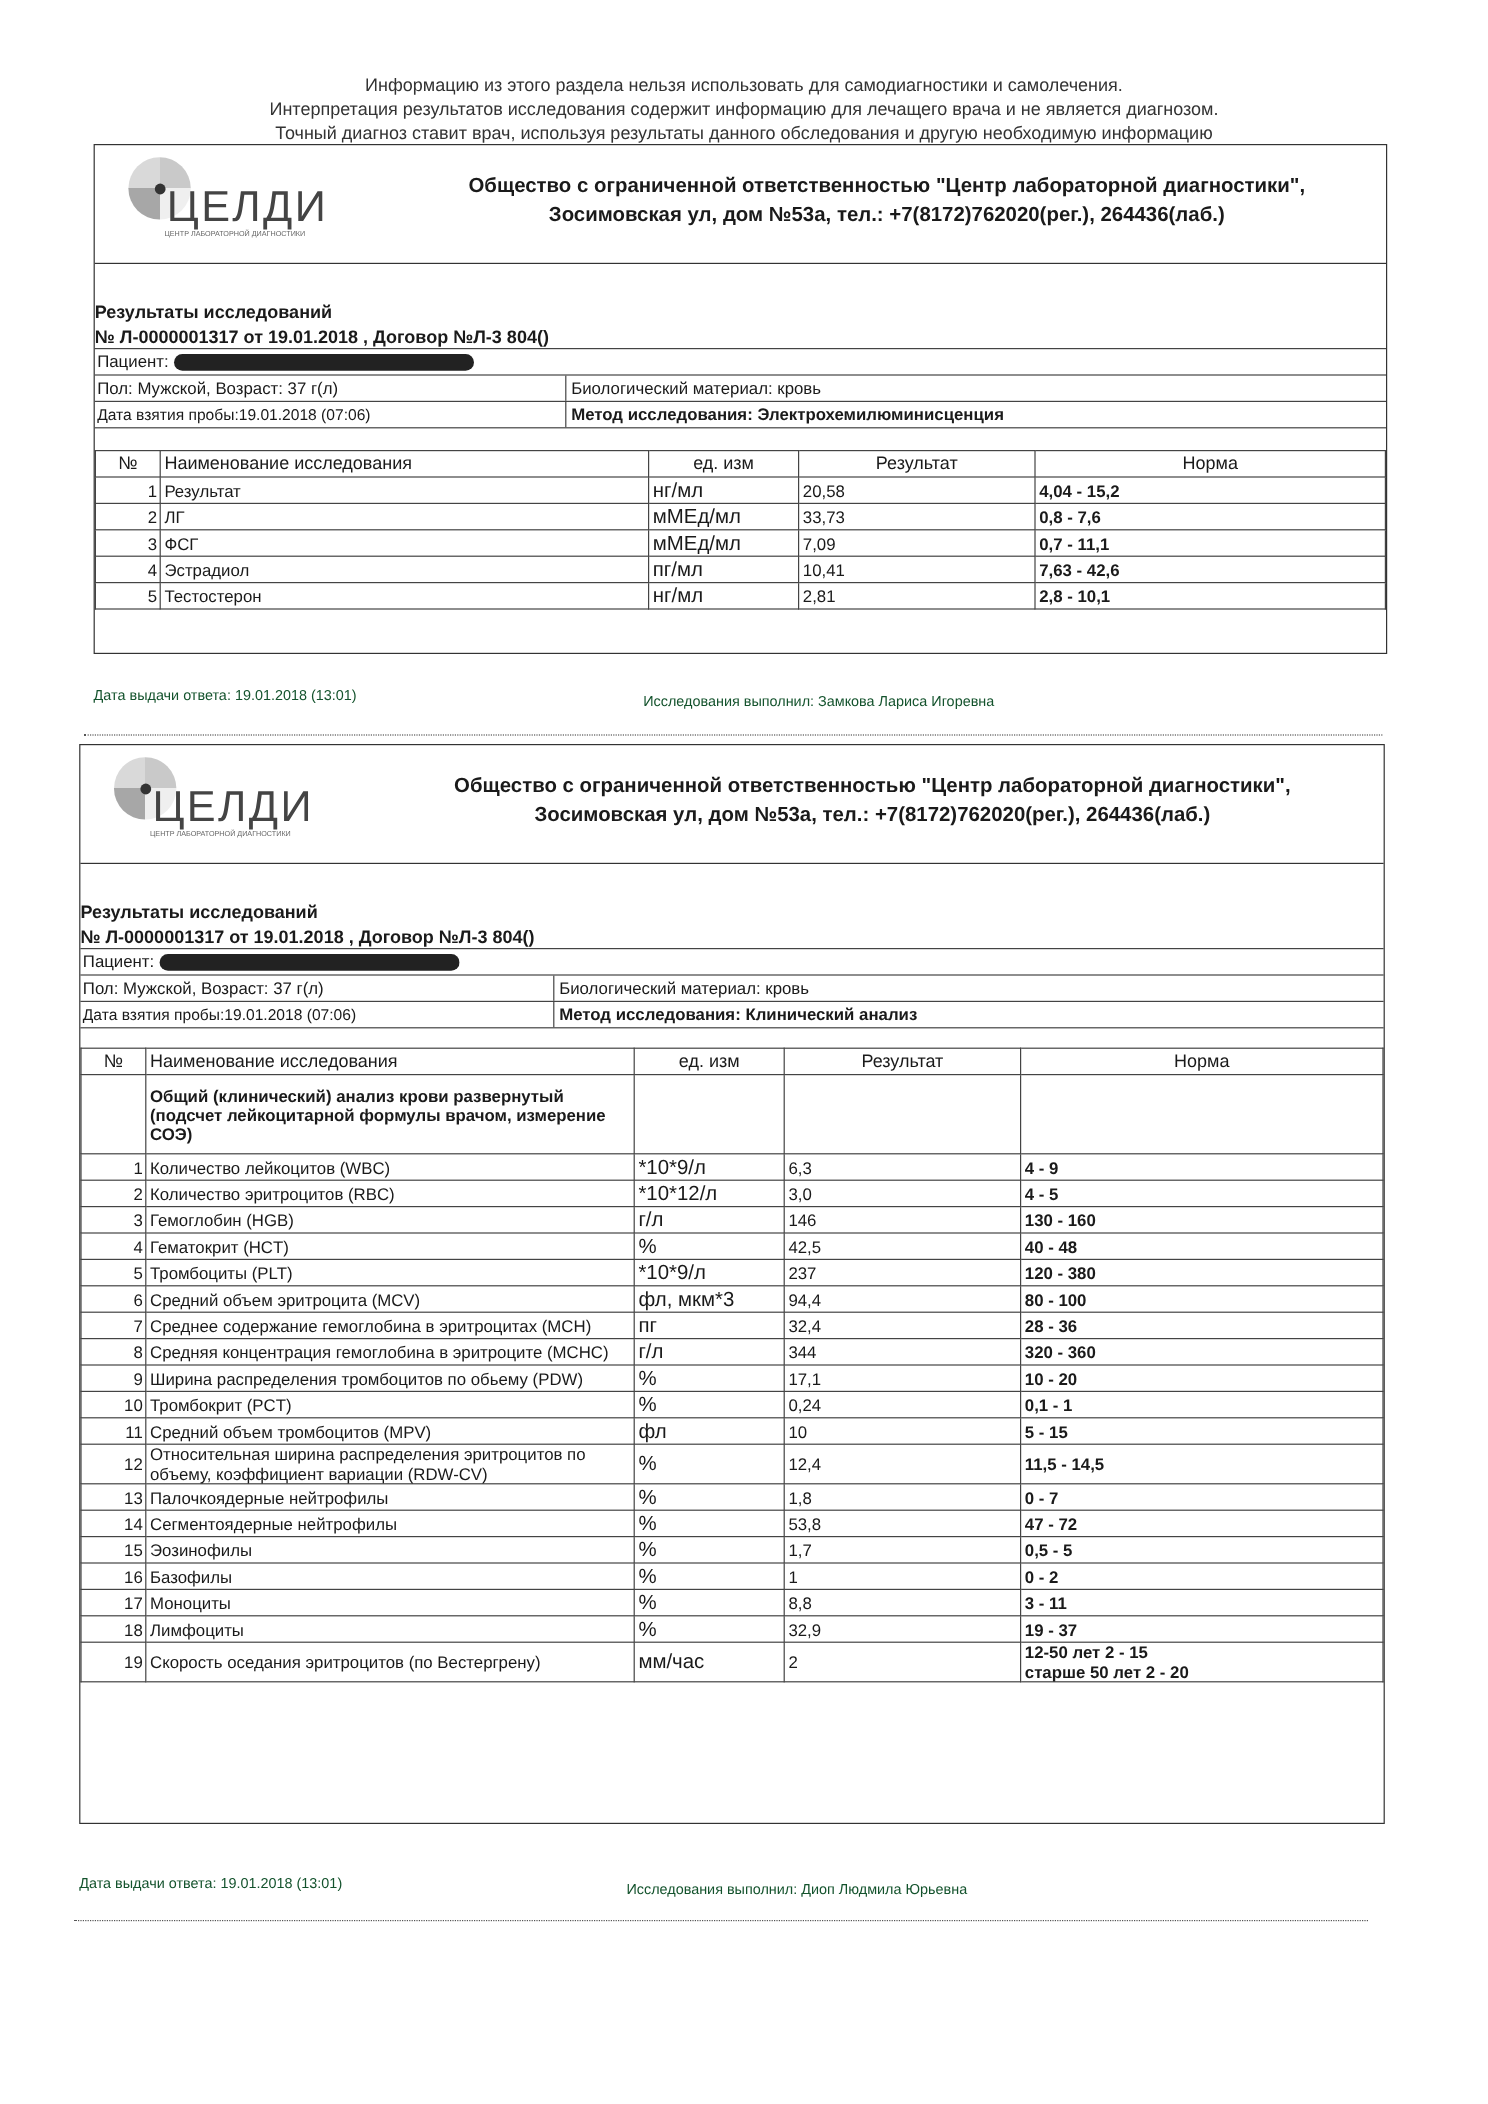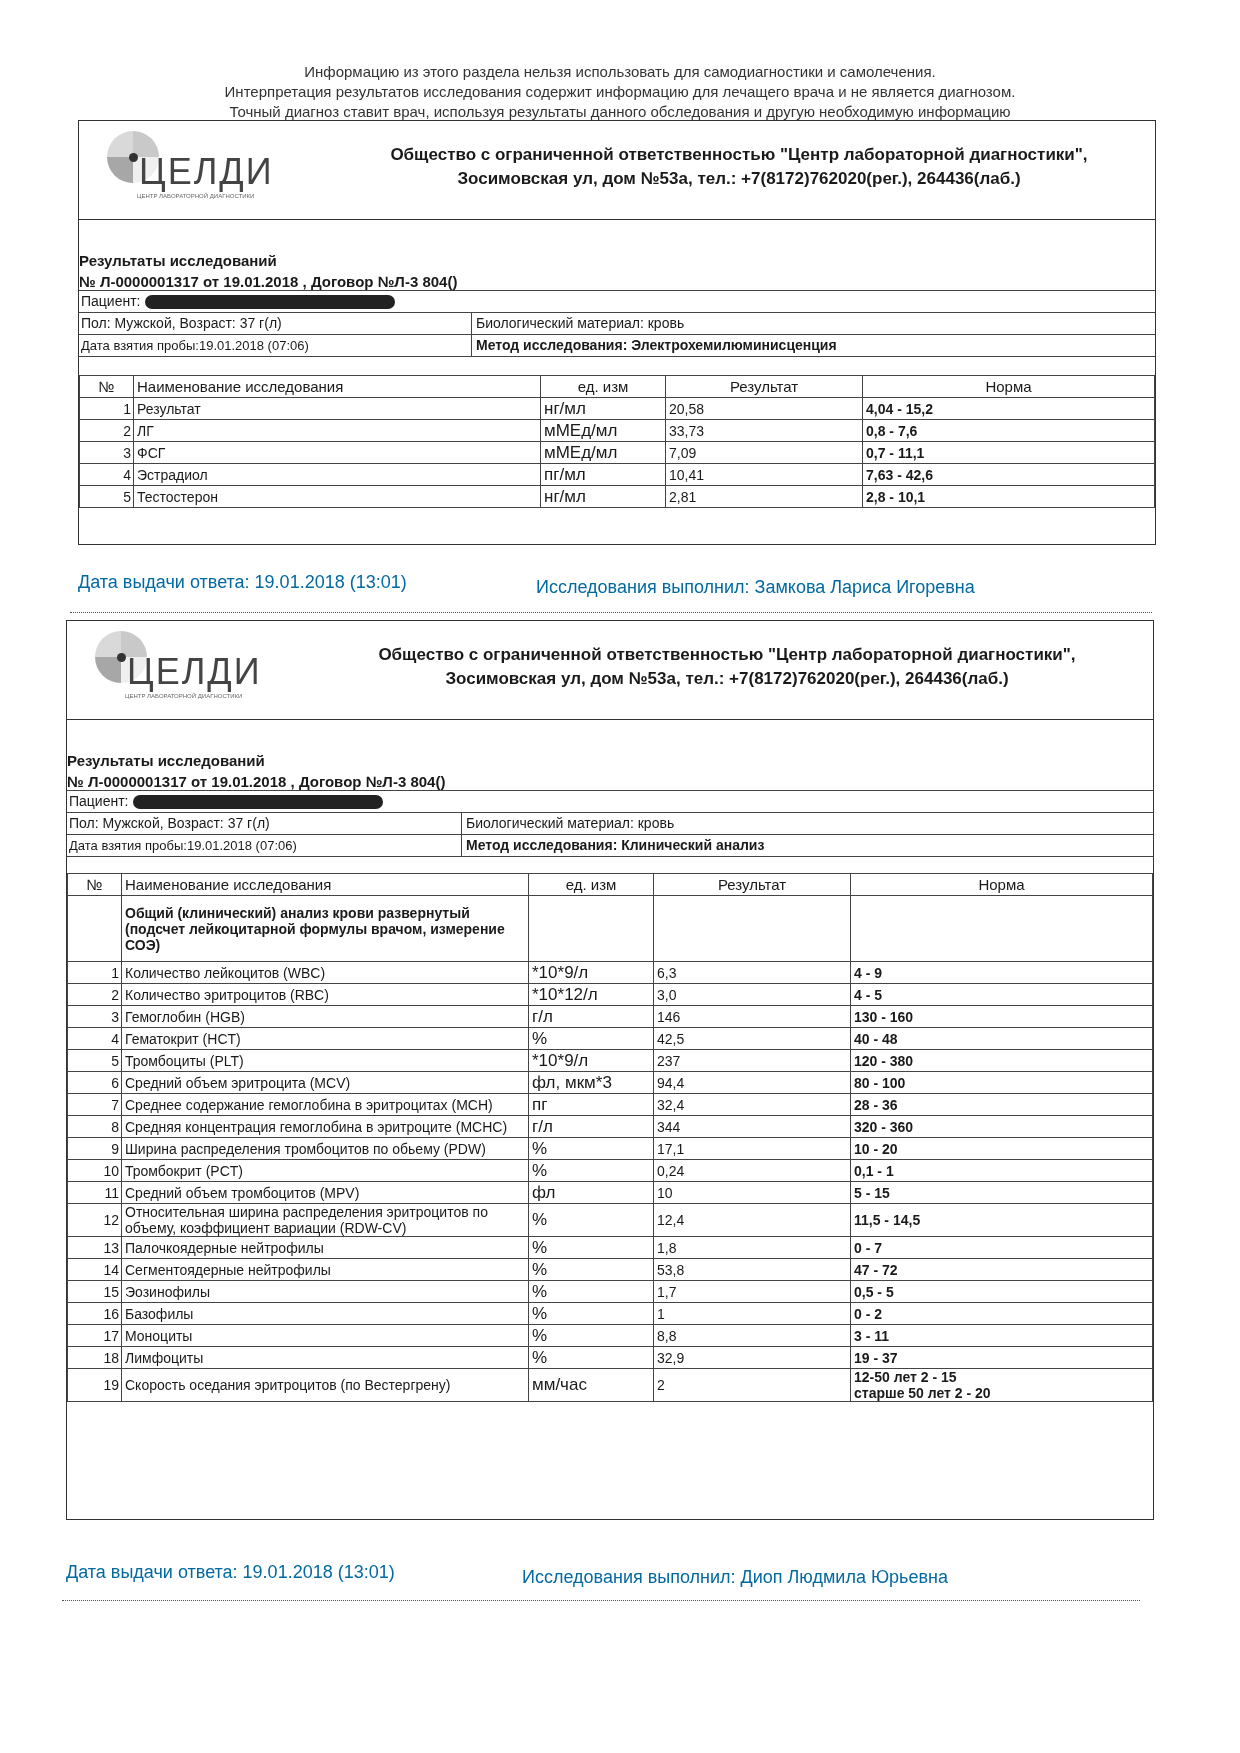--- a/index.html
+++ b/index.html
@@ -39,7 +39,7 @@
   .r1 table.res tr { height: 22px; }
   .r2 table.res tr { height: 22px; }
   .bold-cell { font-weight: bold; }
-  .footer { position: absolute; font-size: 18px; color: #0369a1; white-space: nowrap; }
+  .footer { position: absolute; font-size: 12px; color: #14532d; white-space: nowrap; }
   .dots { position: absolute; height: 0; border-top: 1.5px dotted #555; }
 </style>
 </head>

